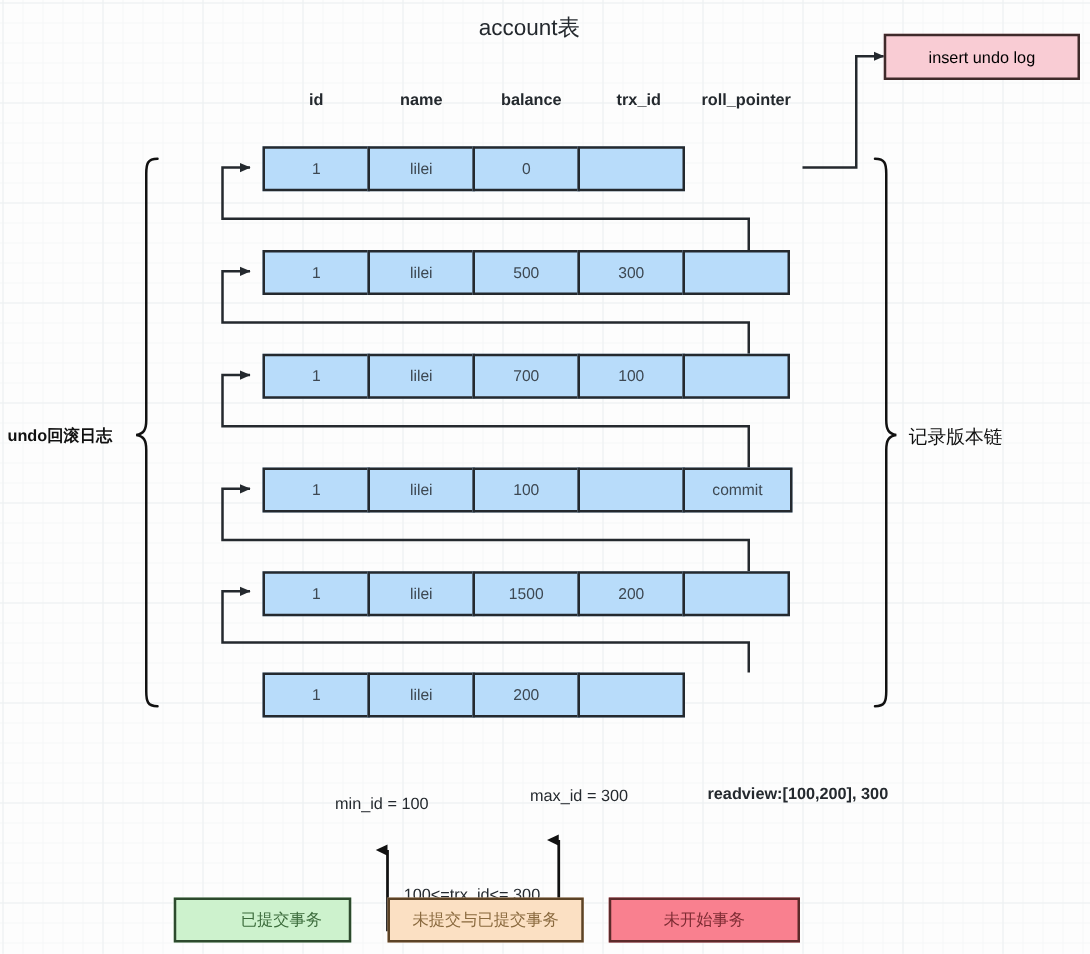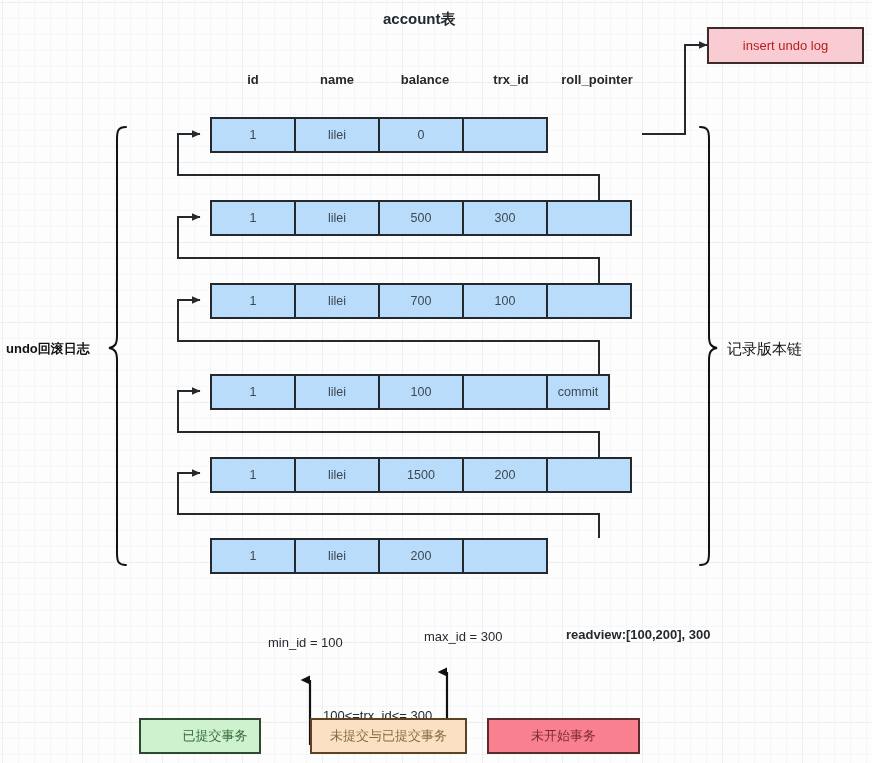--- a/index.html
+++ b/index.html
@@ -31,8 +31,8 @@
 
   
   .diagram-title {
-    font-size: 15px;
-    font-weight: bold;
+    font-size: 18px;
+    font-weight: normal;
     color: #24292e;
     white-space: nowrap;
   }

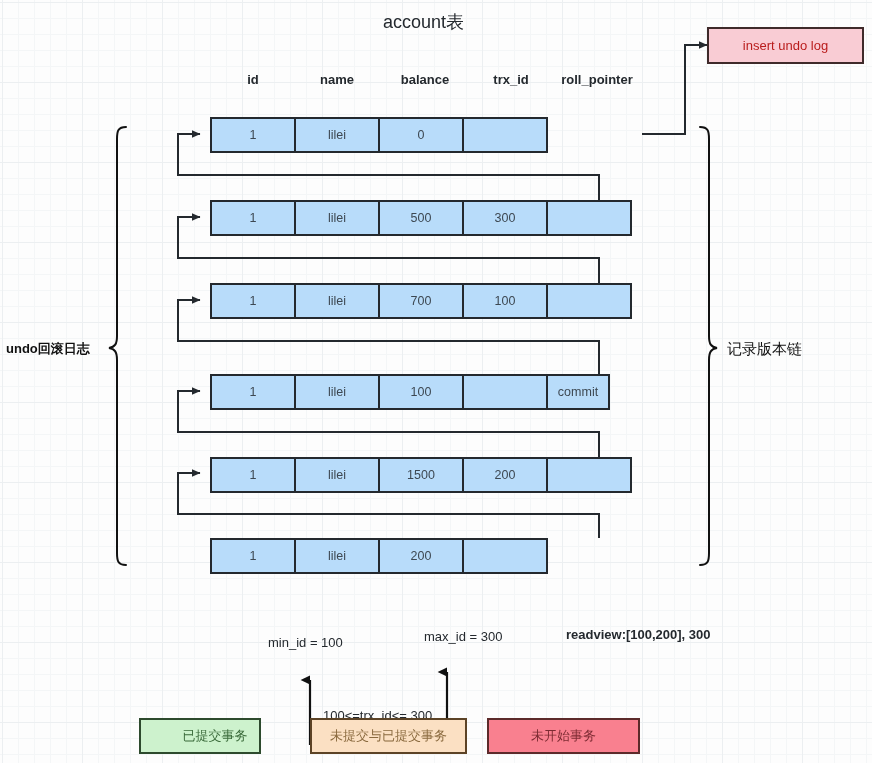--- a/index.html
+++ b/index.html
@@ -74,7 +74,7 @@
     box-sizing: border-box;
     border: 2px solid #3f2a2a;
     background: #f9ccd4;
-    color: #b91c1c;
+    color: #000000;
     font-size: 13px;
     display: flex;
     align-items: center;

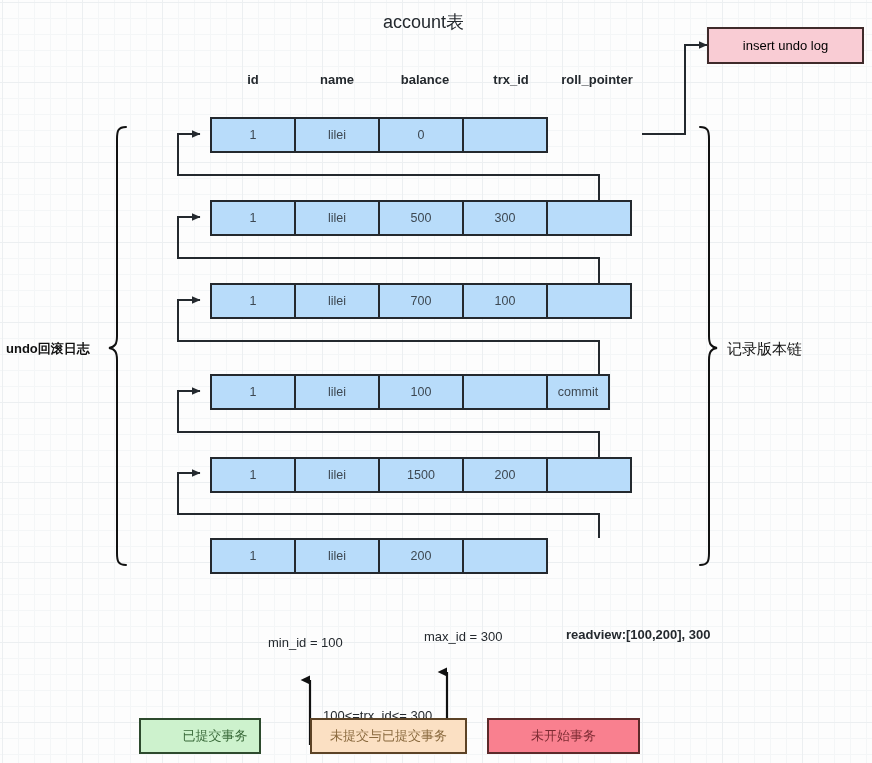--- a/index.html
+++ b/index.html
@@ -67,7 +67,7 @@
     margin-left: -2px;
   }
   .cell:first-child { margin-left: 0; }
-  .cell.commit-cell { width: 64px; }
+  .cell.commit-cell { width: 88px; }
 
   
   .undo-log-box {

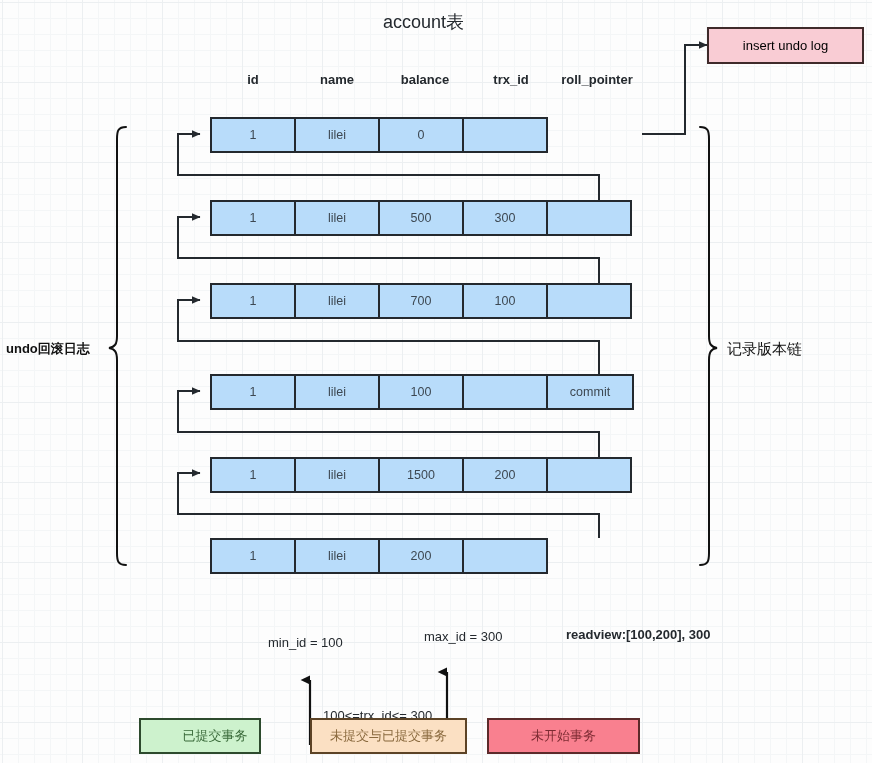--- a/index.html
+++ b/index.html
@@ -253,7 +253,7 @@
   <div class="abs annot" style="left:323px; top:708px;">100&lt;=trx_id&lt;= 300</div>
   <div class="abs annot-bold" style="left:566px; top:627px;">readview:[100,200], 300</div>
 
-  <div class="abs legend-box legend-committed" style="left:139px; top:718px; width:122px;padding-left:30px;">已提交事务</div>
+  <div class="abs legend-box legend-committed" style="left:139px; top:718px; width:142px;padding-left:30px;">已提交事务</div>
   <div class="abs legend-box legend-mixed" style="left:310px; top:718px; width:157px;">未提交与已提交事务</div>
   <div class="abs legend-box legend-notstarted" style="left:487px; top:718px; width:153px;">未开始事务</div>
 

